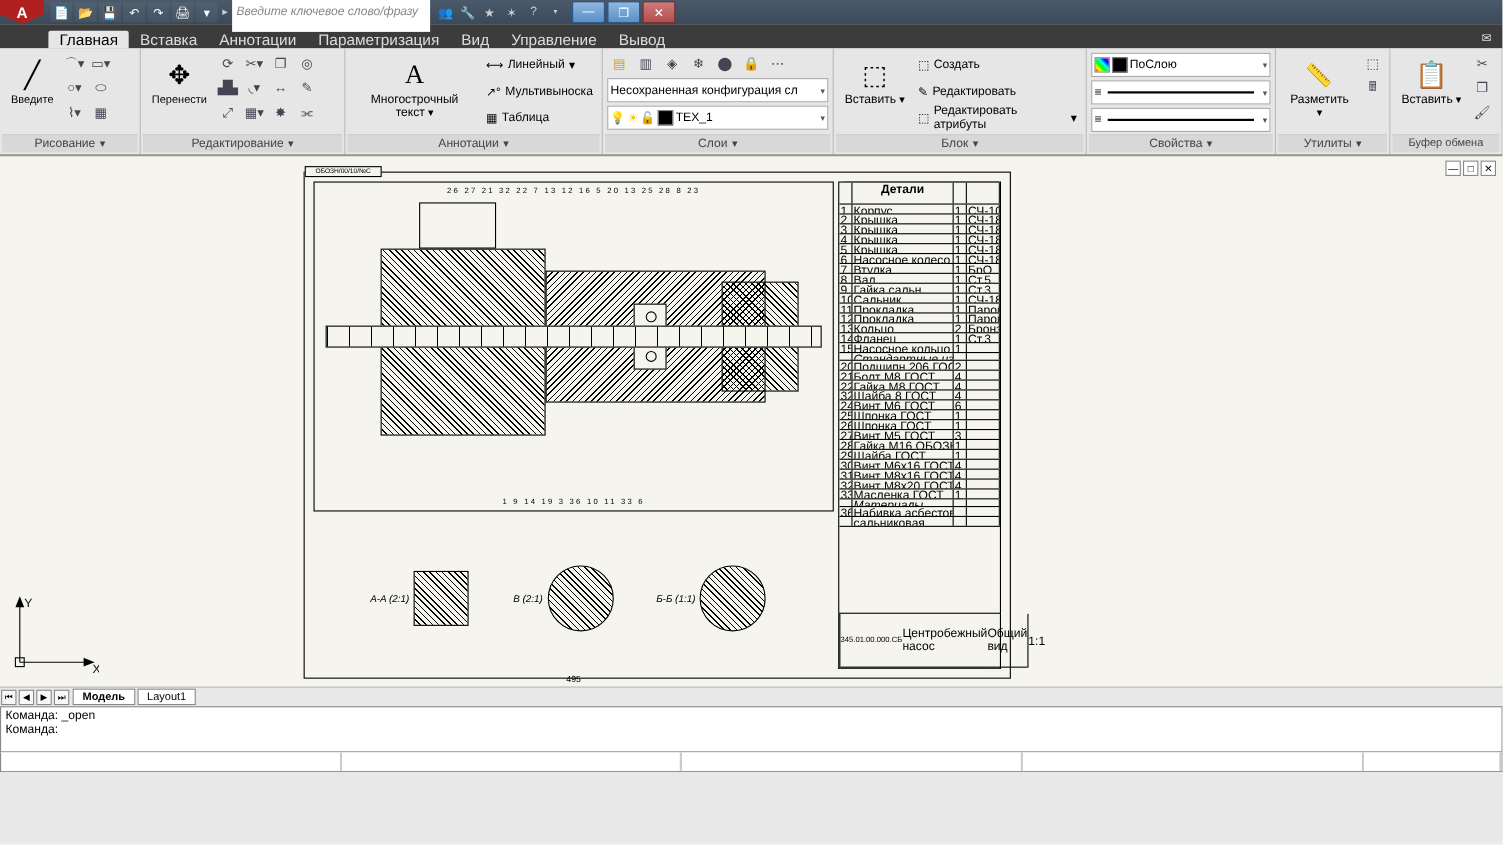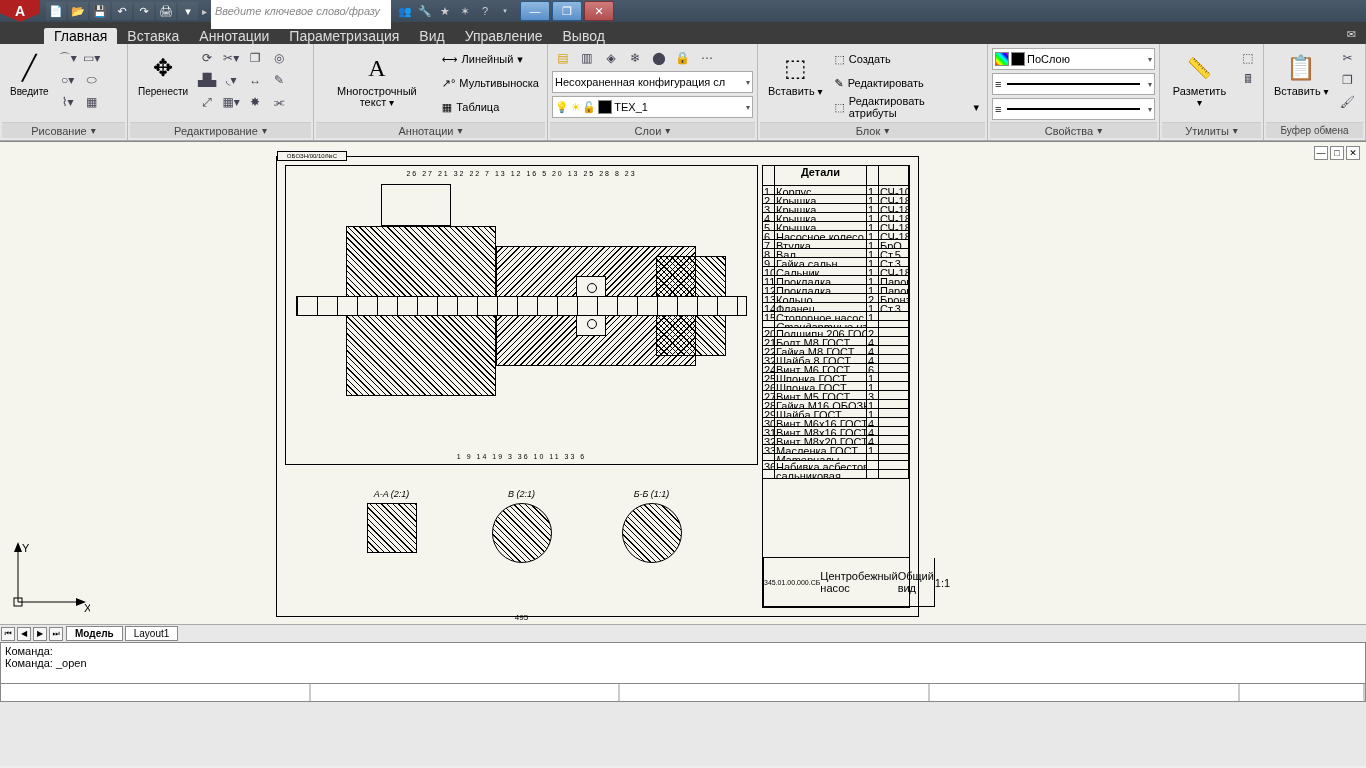--- a/index.html
+++ b/index.html
@@ -462,7 +462,7 @@
             </div>
           <div class="pt-row">
               <div class="pt-c1">15</div>
-              <div class="pt-c2">Стопорное насос</div>
+              <div class="pt-c2">Насосное кольцо</div>
               <div class="pt-c3">1</div>
               <div class="pt-c4"></div>
             </div>

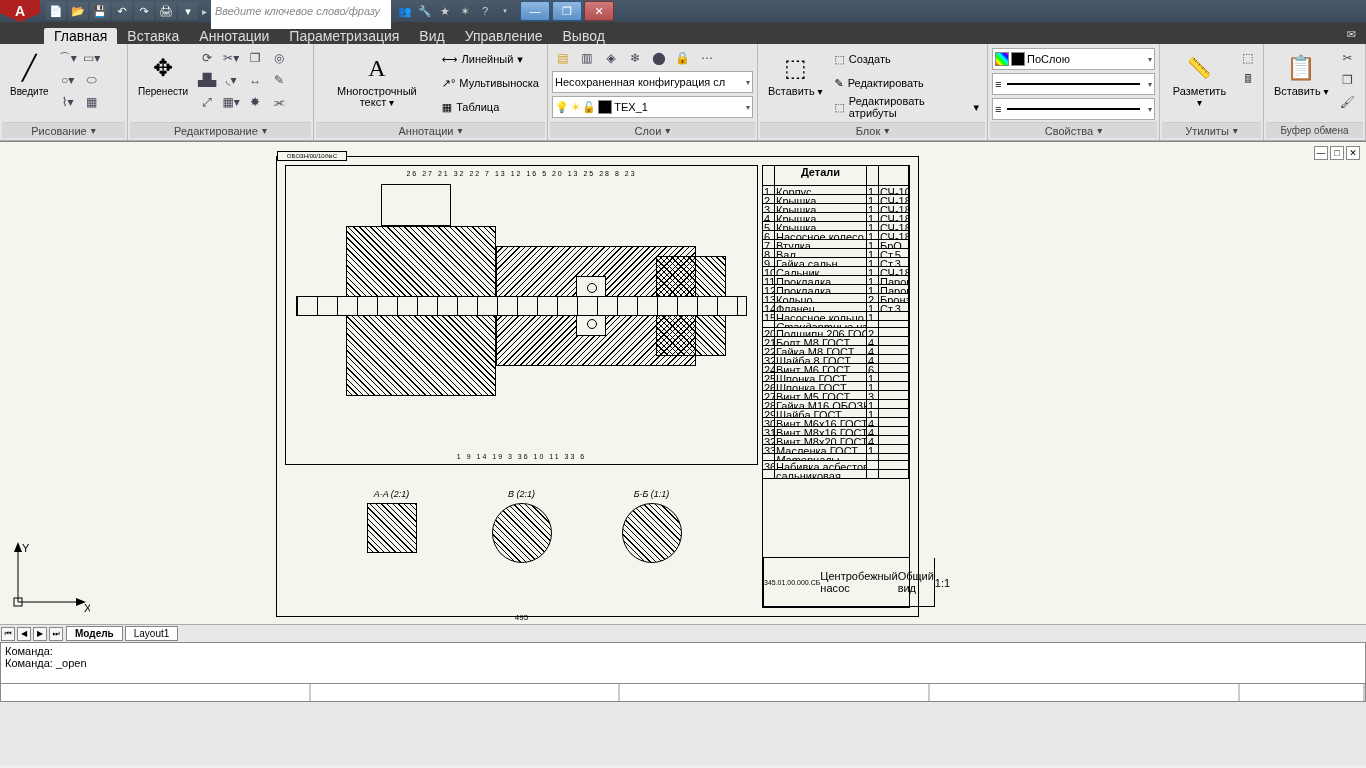--- a/index.html
+++ b/index.html
@@ -71,7 +71,7 @@
 .dim-bottom { position:absolute; bottom:-14px; left:0; right:0; text-align:center; font-size:8px;}
 
 .detail-row { display:flex; gap:20px; justify-content:center; margin-top:24px; height:110px;}
-.detail { width:110px; display:flex; flex-direction:column; align-items:center; gap:4px;}
+.detail { width:110px; display:flex; flex-direction:row; align-items:center; gap:4px;}
 .detail-lbl { font-size:9px; font-style: italic;}
 .detail-shape { width:60px; height:60px; border:1px solid #000; border-radius:50%; background: repeating-linear-gradient(45deg, transparent 0 3px, #000 3px 4px); position:relative;}
 .detail-shape.sq { border-radius:0; width:50px; height:50px;}

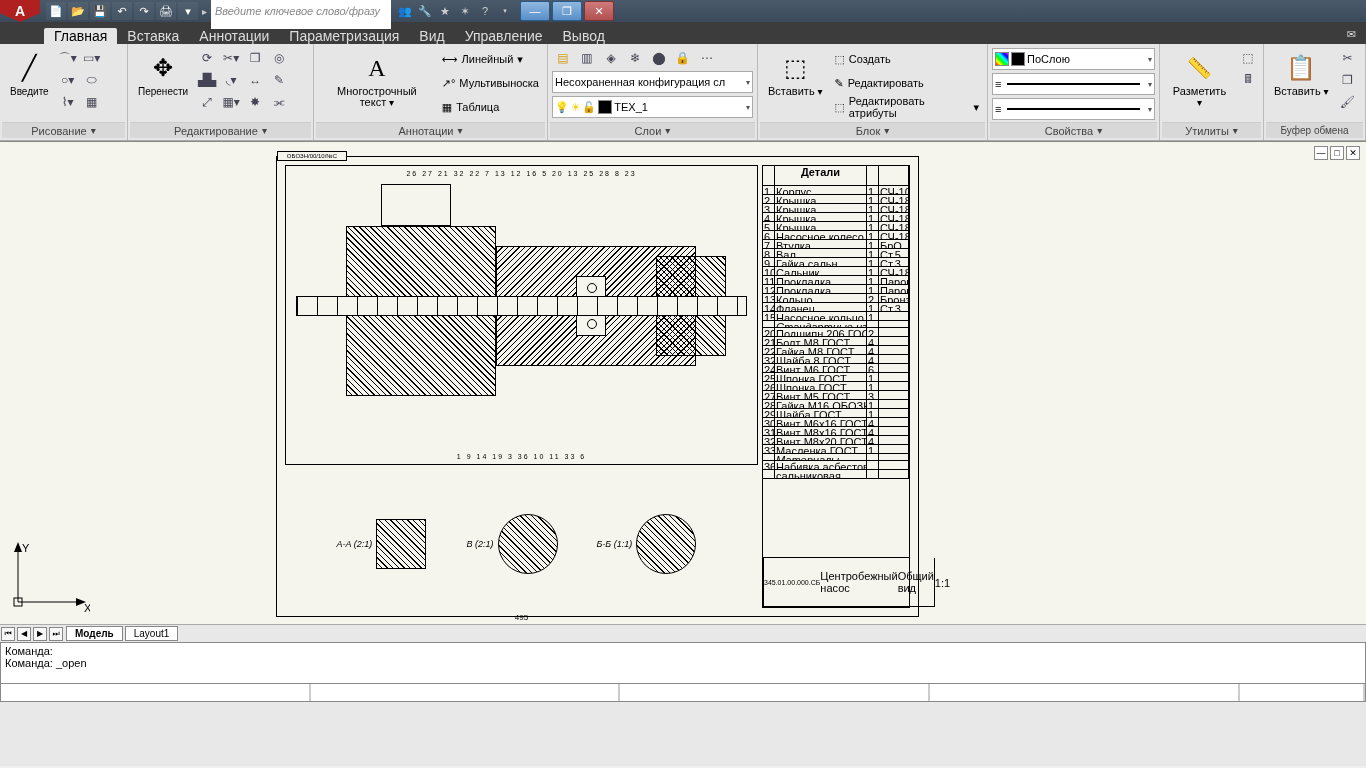--- a/index.html
+++ b/index.html
@@ -618,8 +618,8 @@
 </div>
 
 <div class="cmdline">
+  <div>Команда: _open</div>
   <div>Команда:</div>
-  <div>Команда: _open</div>
 </div>
 <div class="cmd-input-row">
   <div class="cmd-seg"></div>

